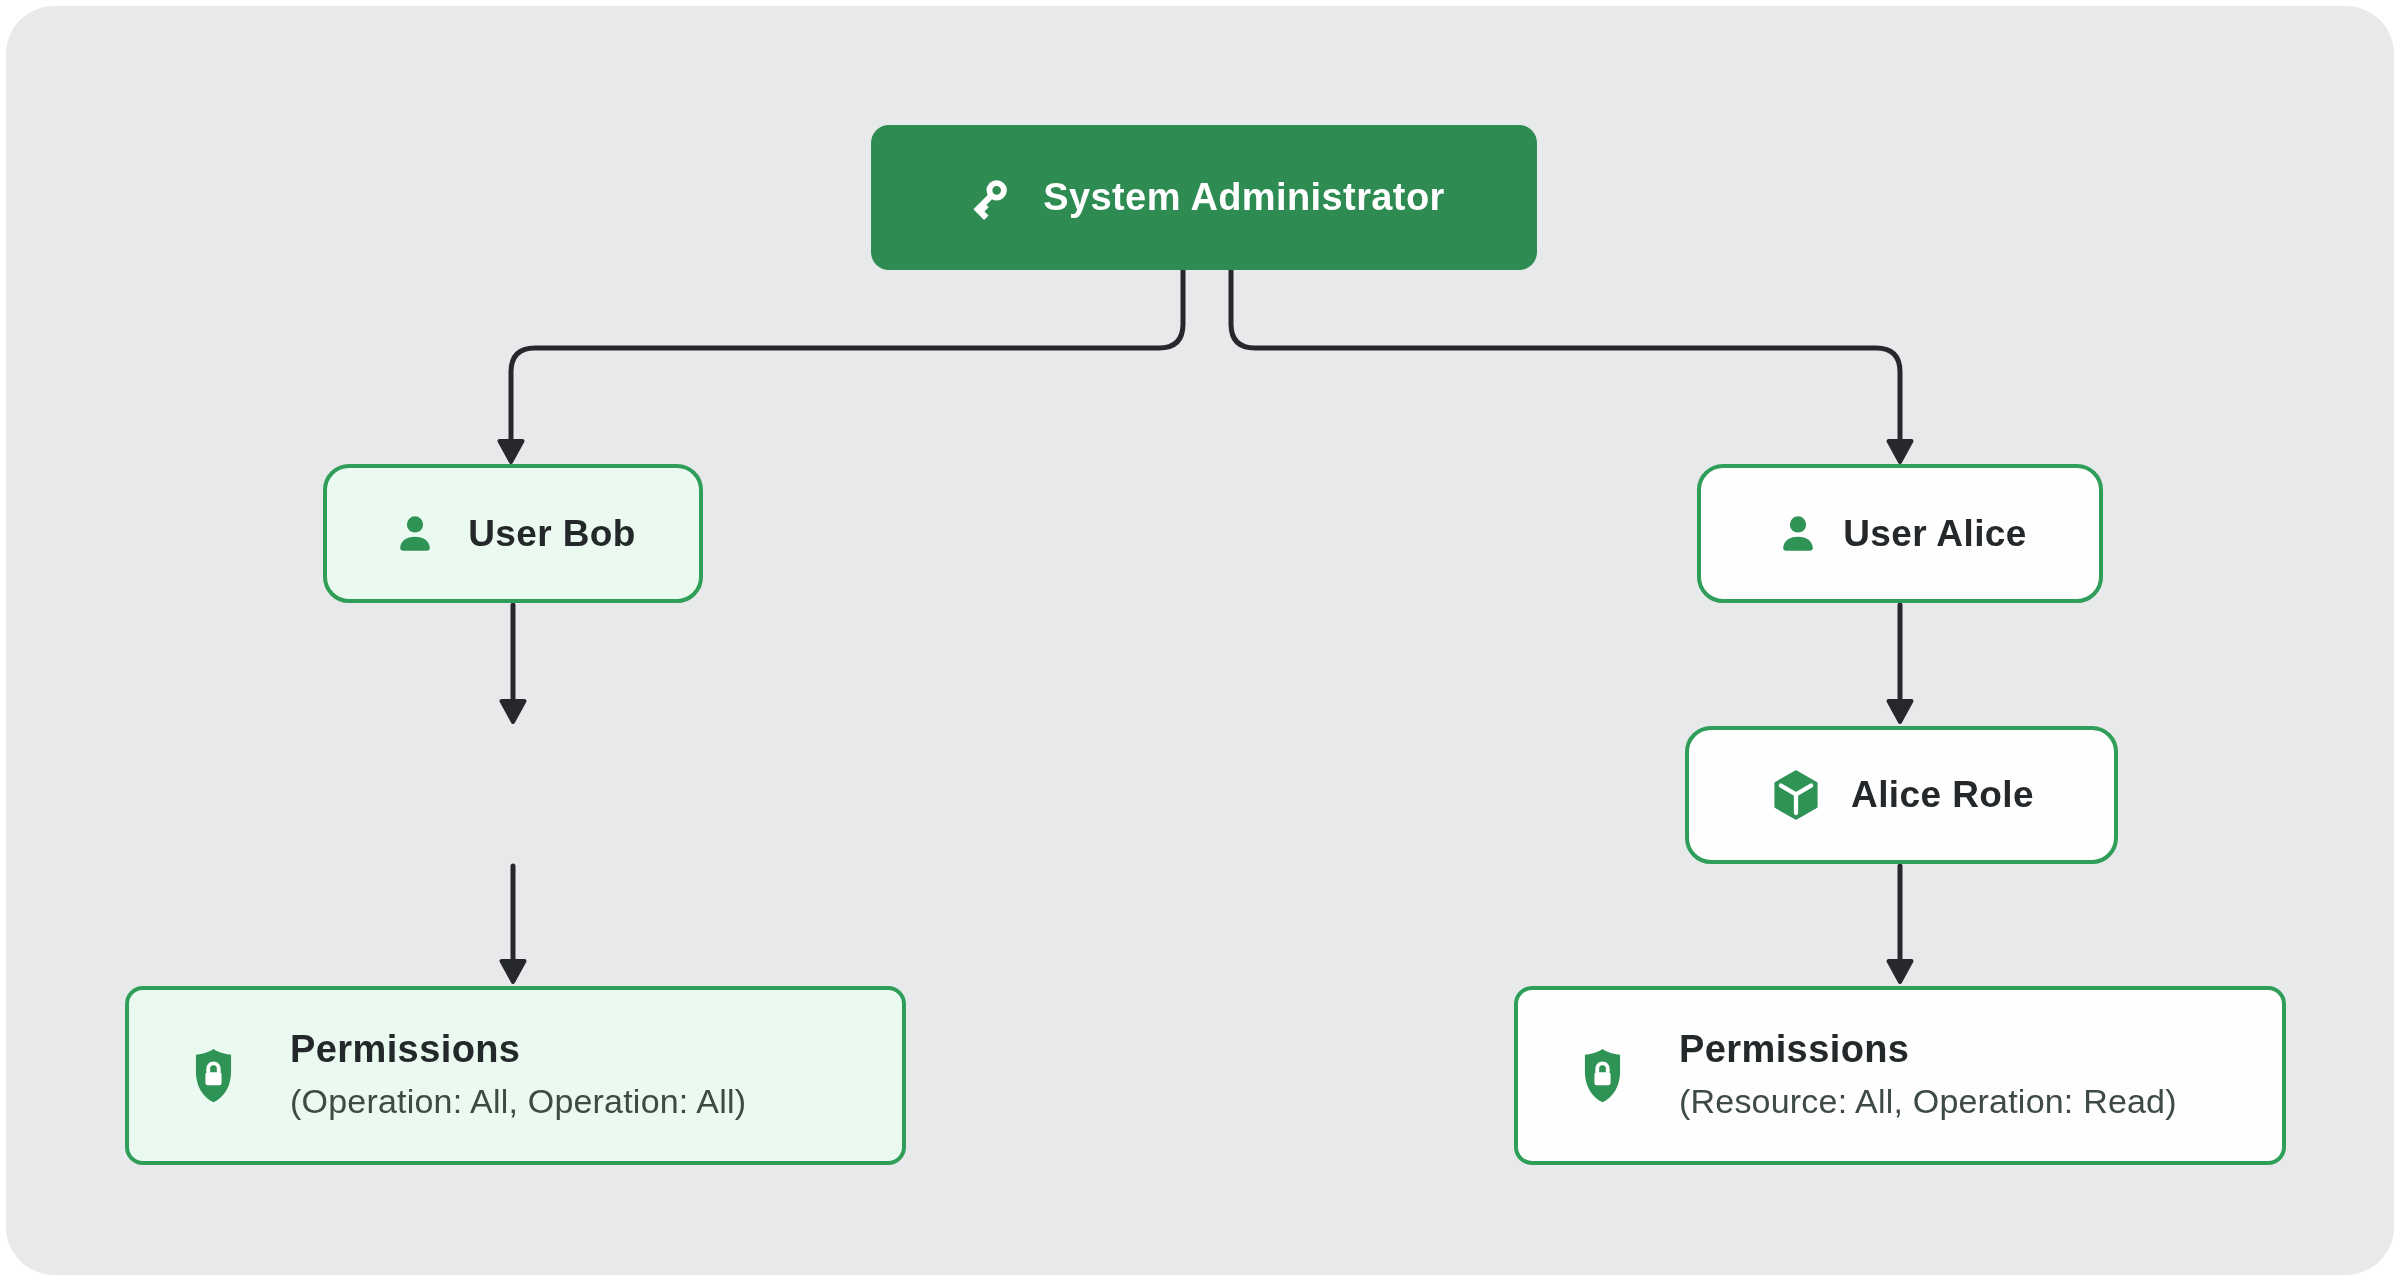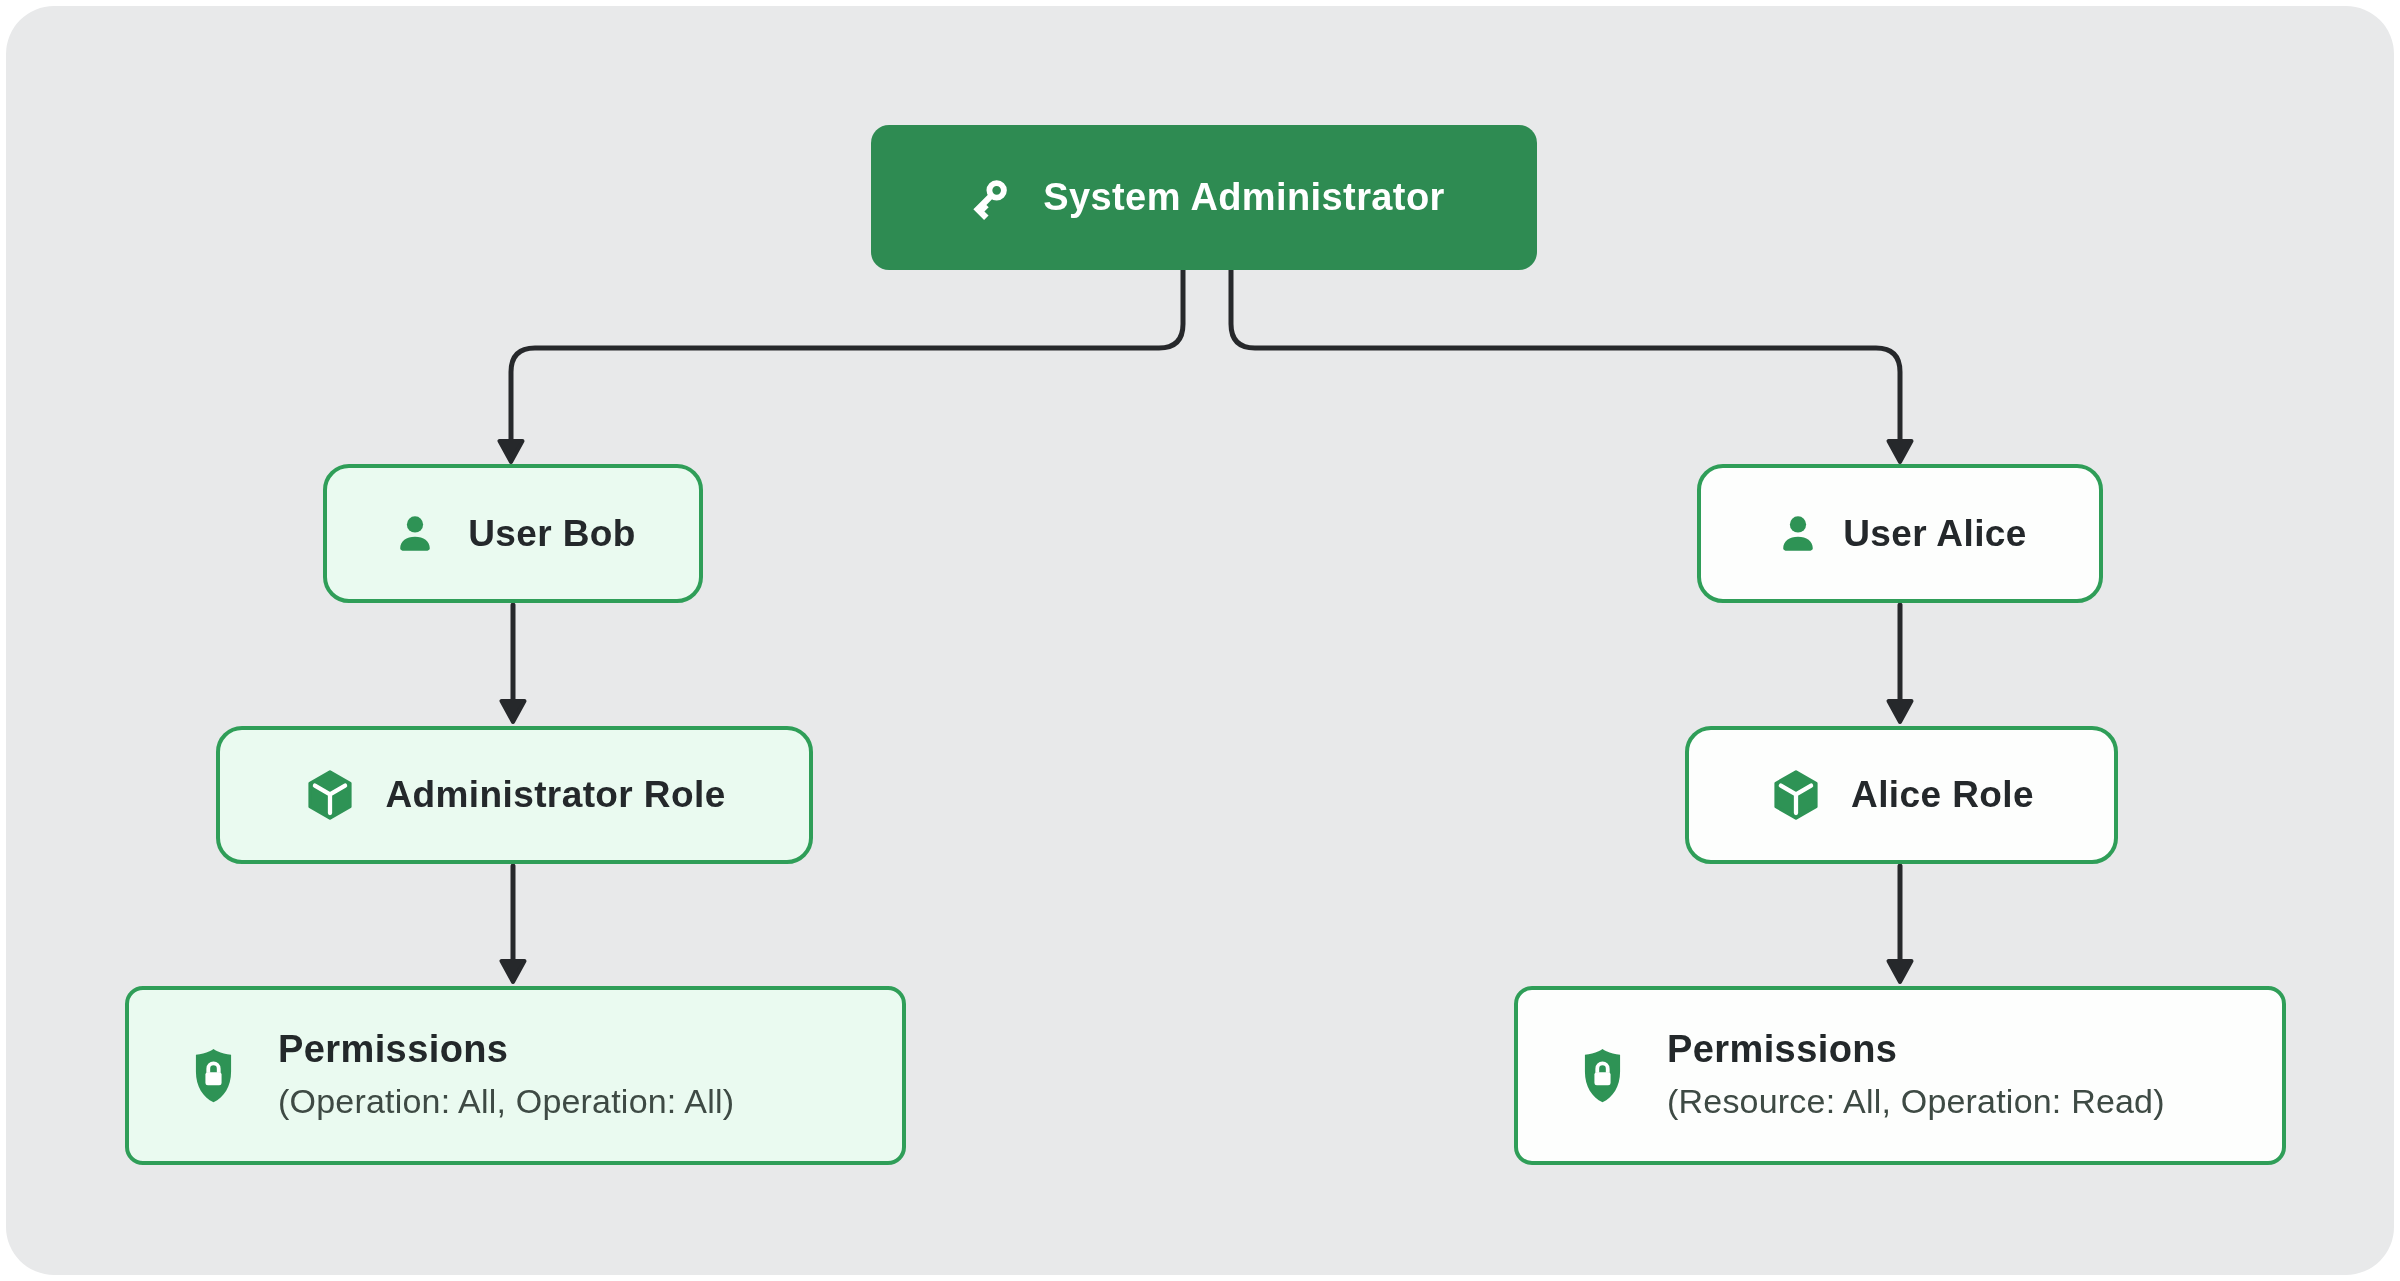--- a/index.html
+++ b/index.html
@@ -165,15 +165,6 @@
       <span class="label">User Alice</span>
     </div>
 
-    <div class="node outlined bg-mint admin-role">
-      <span class="icon">
-        <svg viewBox="0 0 24 24" width="54" height="54" aria-hidden="true">
-          <path d="M12 1.7l8.9 5.1v10.4L12 22.3l-8.9-5.1V6.8z" fill="#2e9355" stroke="#2e9355" stroke-width="1.4" stroke-linejoin="round"></path>
-          <path d="M12 11.7L5.3 7.8M12 11.7l6.7-3.9M12 11.7v8.3" stroke="#ffffff" stroke-width="1.9" stroke-linecap="round" fill="none"></path>
-        </svg>
-      </span>
-      <span class="label">Administrator Role</span>
-    </div>
 
     <div class="node outlined bg-white viewer-role">
       <span class="icon">

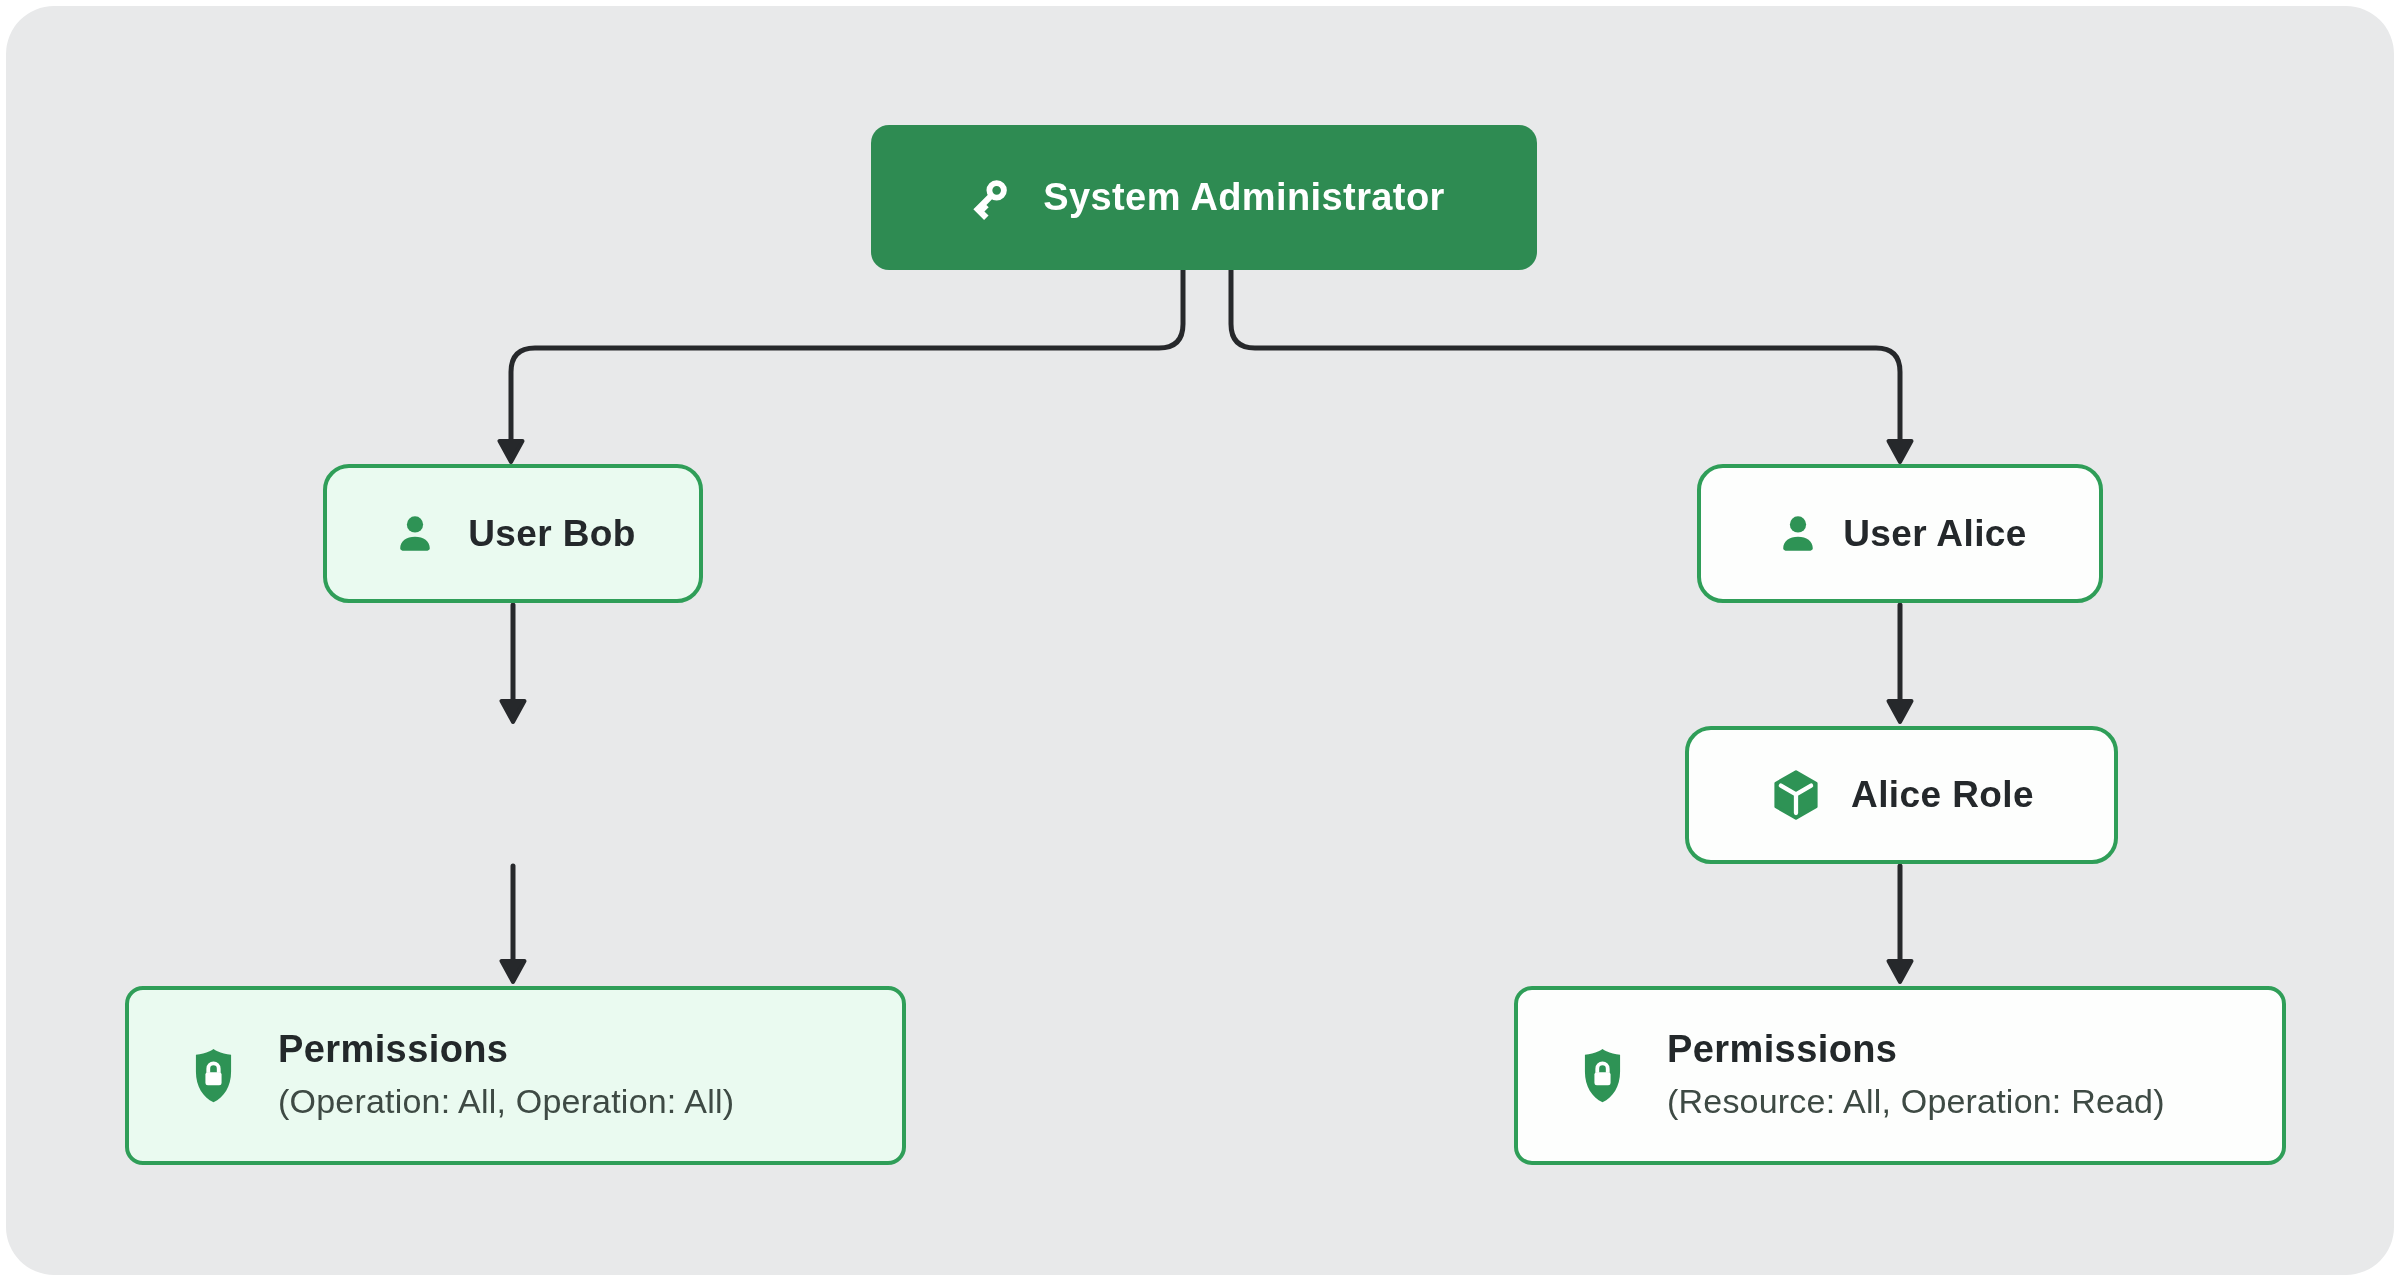--- a/index.html
+++ b/index.html
@@ -77,7 +77,7 @@
   .node.perm {
     justify-content: flex-start;
     padding-left: 56px;
-    gap: 36px;
+    gap: 48px;
     border-radius: 18px;
   }
   .node.perm-left  { left: 119px;  top: 980px; width: 781px; height: 179px; }

